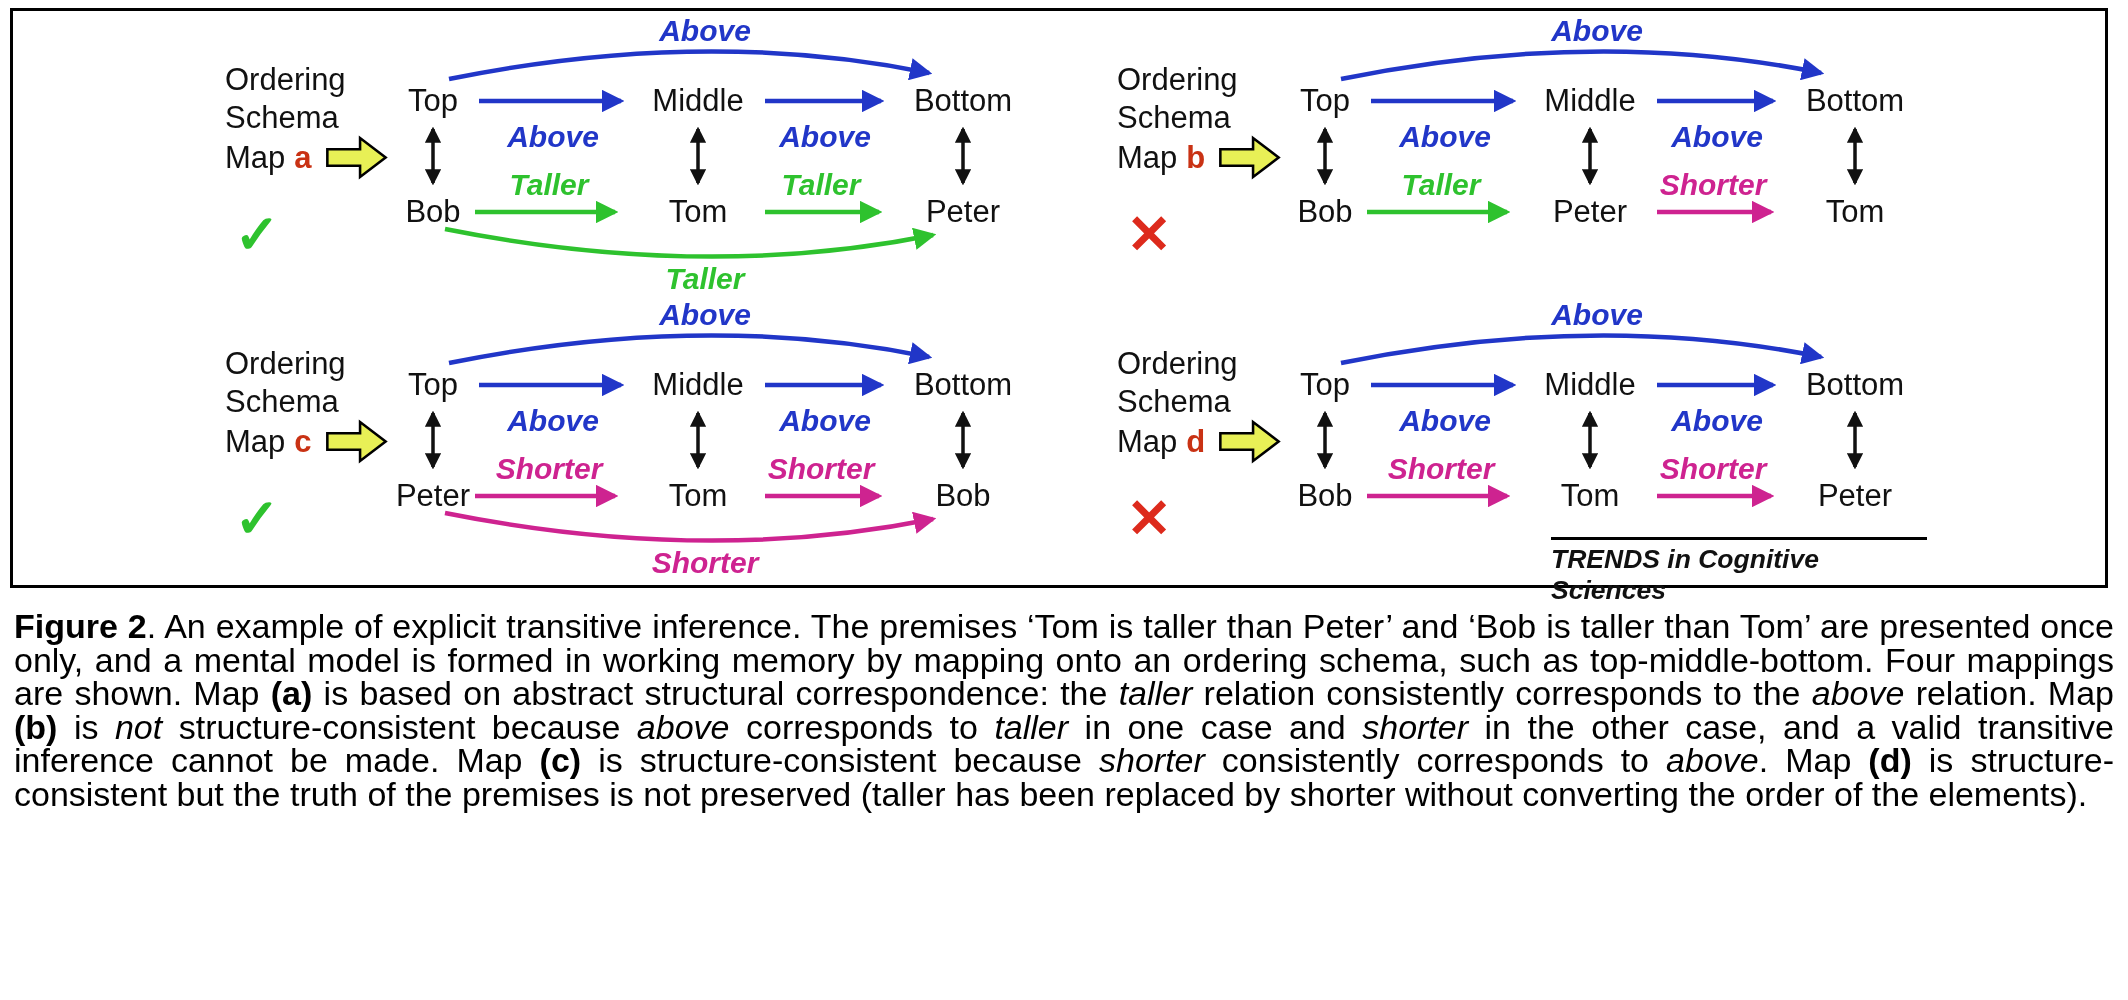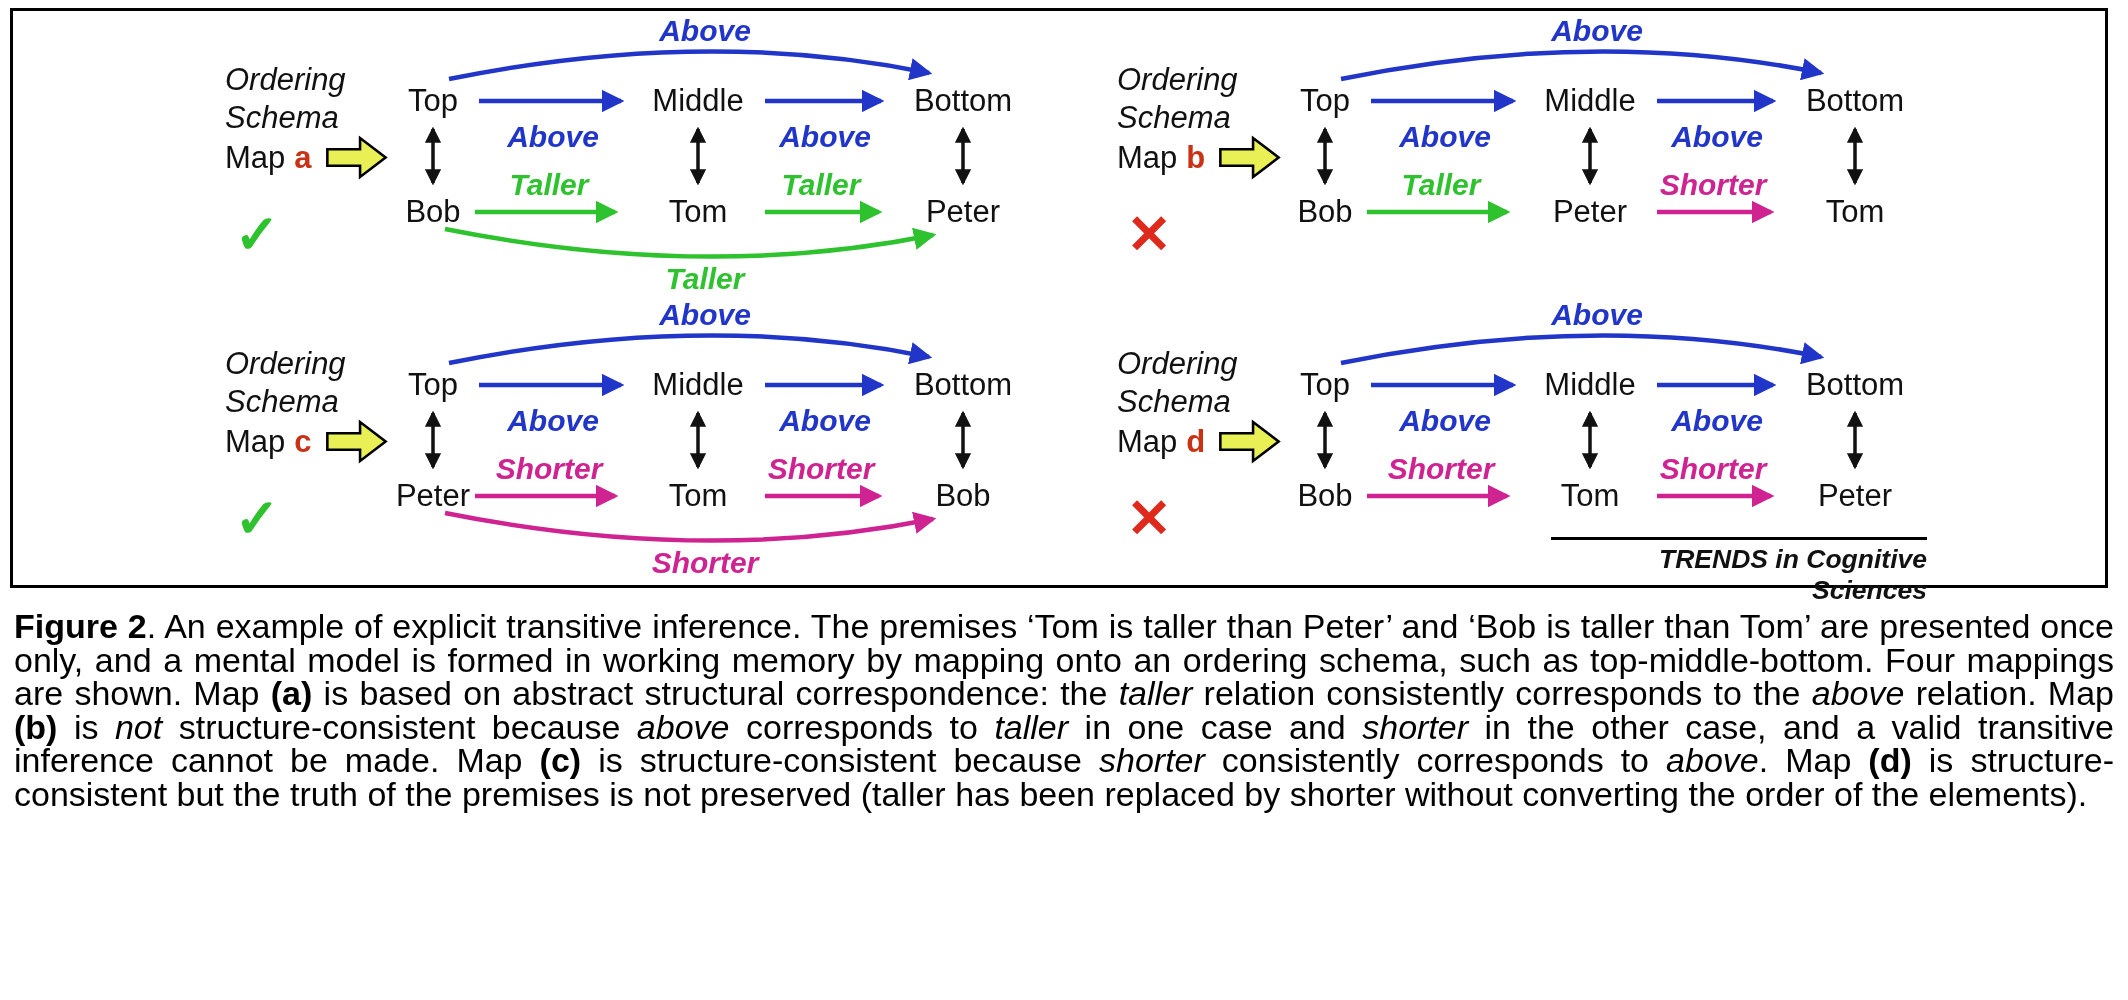--- a/index.html
+++ b/index.html
@@ -35,7 +35,7 @@
   .c-green   { color:var(--green,#2EC22E); }
   .c-magenta { color:var(--magenta,#CE2390); }
 
-  .ordering { position:absolute; left:72px; top:46px; font-size:31px; line-height:38px;font-style:italic; }
+  .ordering { position:absolute; left:72px; top:46px; font-size:31px; line-height:38px; }
   .map-row  { position:absolute; left:72px; top:120px; display:flex; align-items:center; font-size:31px; }
   .map-letter { color:var(--letter_red,#C93214); font-weight:700; margin-left:9px; }
   .block-arrow { width:62px; height:45px; margin-left:14px; }

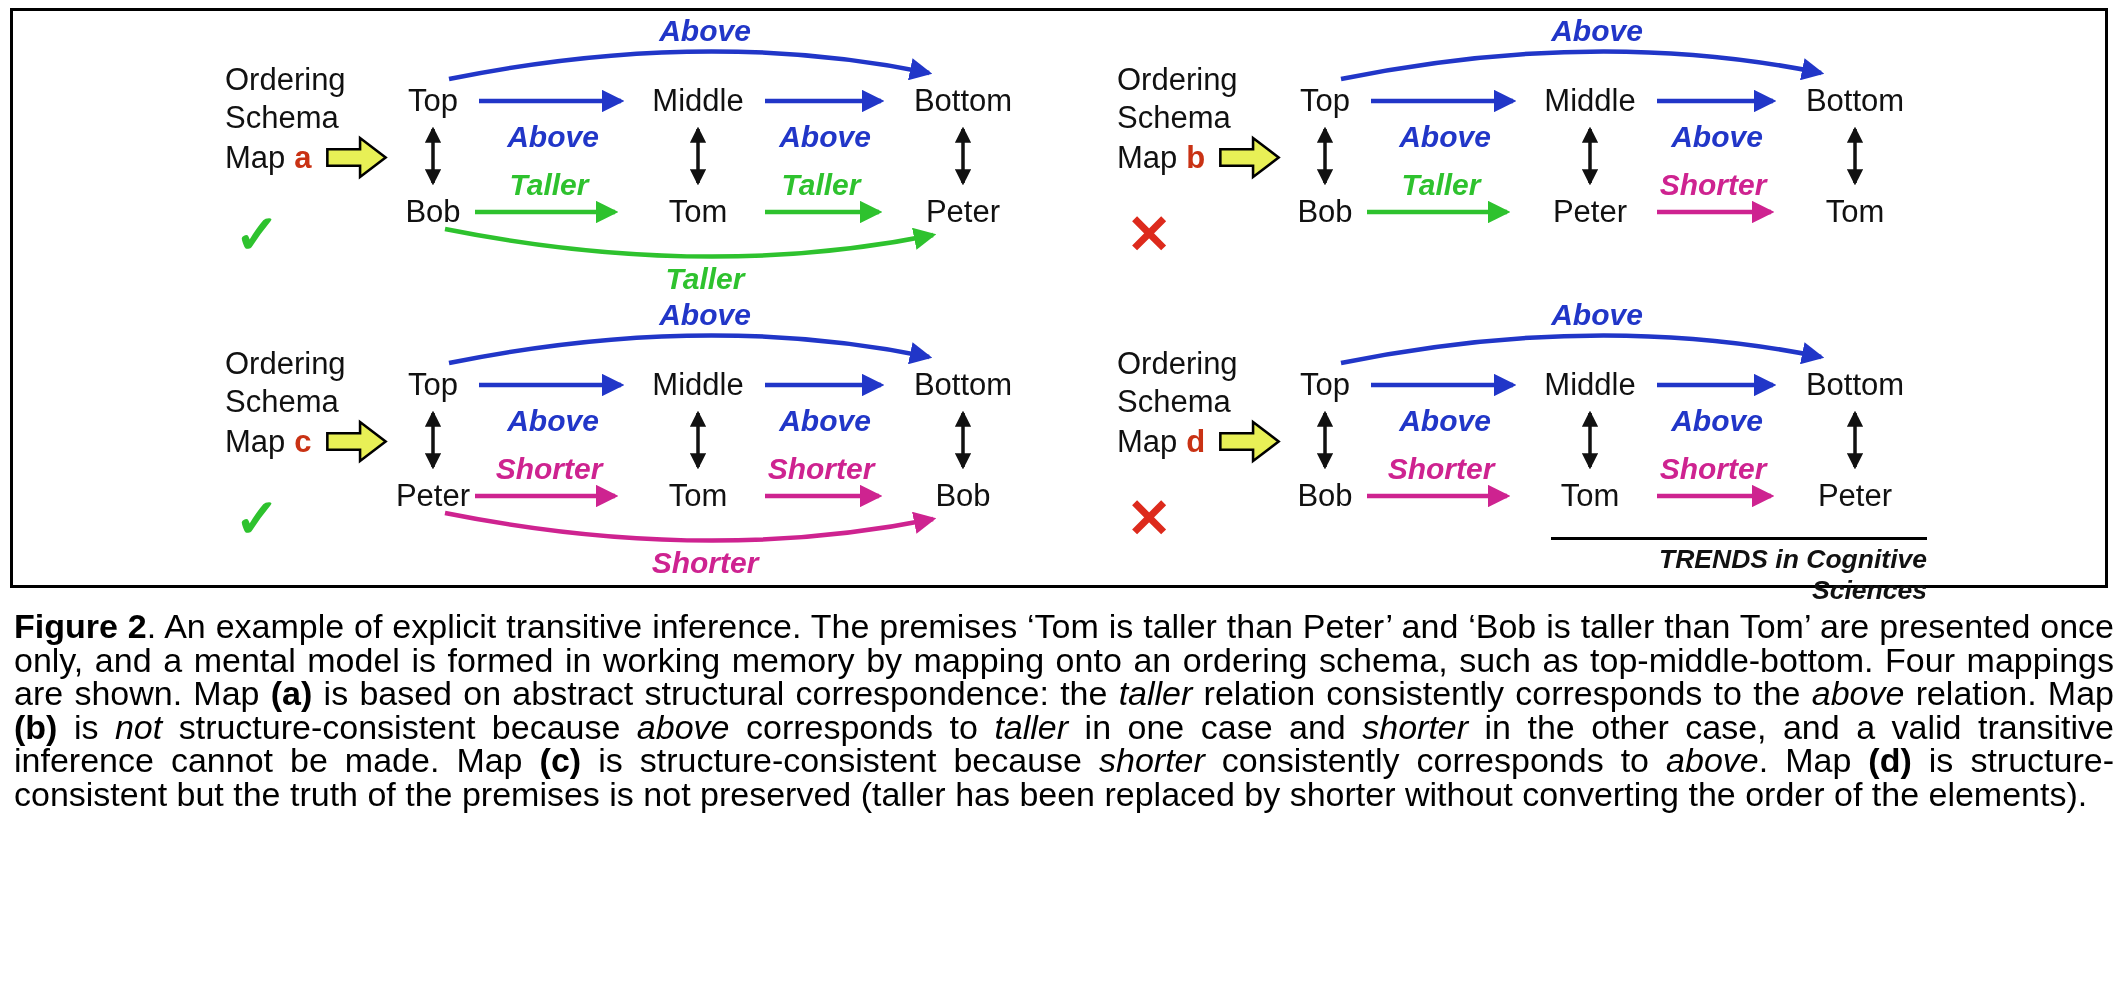--- a/index.html
+++ b/index.html
@@ -51,7 +51,7 @@
   .trends {
     position:absolute; left:1538px; top:526px; width:376px;
     border-top:3px solid #000; padding-top:4px;
-    font-style:italic; font-weight:700; font-size:26.5px; text-align:right;
+    font-style:italic; font-weight:700; font-size:26.5px; text-align:left;
   }
 
   .caption {

